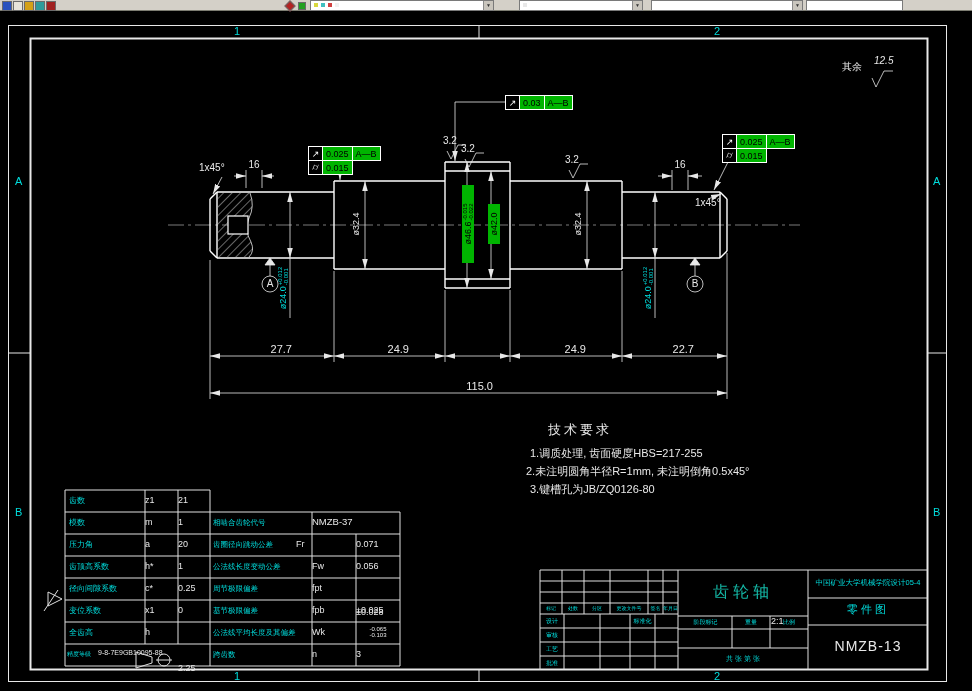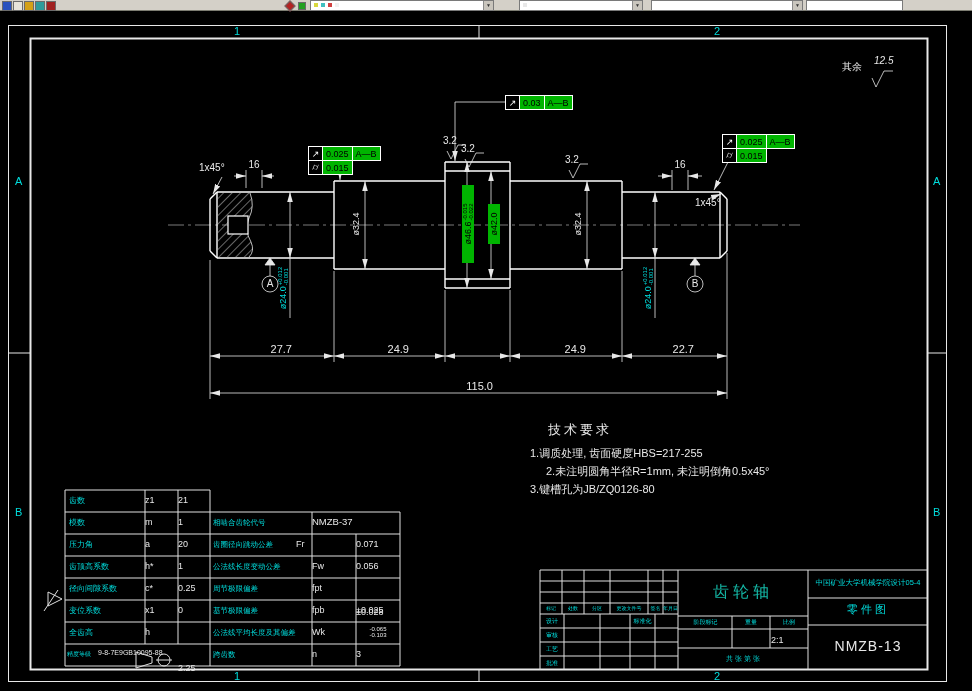--- a/index.html
+++ b/index.html
@@ -328,7 +328,7 @@
 
   <div class="t s13" style="left:548px;top:423px">技术要求</div>
   <div class="t s11" style="left:530px;top:448px">1.调质处理, 齿面硬度HBS=217-255</div>
-  <div class="t s11" style="left:546px;top:466px">2.未注明圆角半径R=1mm, 未注明倒角0.5x45°</div>
+  <div class="t s11" style="left:526px;top:466px">2.未注明圆角半径R=1mm, 未注明倒角0.5x45°</div>
   <div class="t s11" style="left:530px;top:484px">3.键槽孔为JB/ZQ0126-80</div>
 
   <div class="t tn" style="left:69px;top:497px">齿数</div>

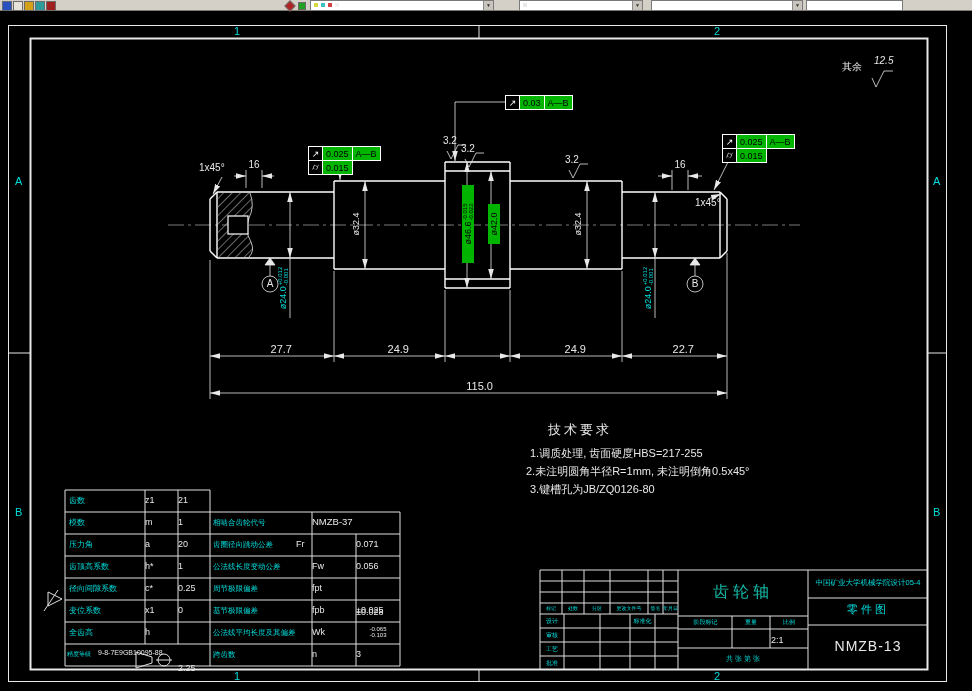--- a/index.html
+++ b/index.html
@@ -383,7 +383,7 @@
   <div class="t tt" style="left:679px;top:619px;width:53px">阶段标记</div>
   <div class="t tt" style="left:733px;top:619px;width:36px">重量</div>
   <div class="t tt" style="left:771px;top:619px;width:36px">比例</div>
-  <div class="t tv" style="left:771px;top:636px;width:58px">2:1</div>
+  <div class="t tv" style="left:771px;top:617px;width:58px">2:1</div>
   <div class="t c cy" style="left:678px;top:655px;width:130px;font-size:7px">共  张  第  张</div>
   <div class="t c cy" style="left:810px;top:579px;width:116px;font-size:7.5px">中国矿业大学机械学院设计05-4</div>
   <div class="t c cy" style="left:810px;top:604px;width:116px;font-size:11px;letter-spacing:3px">零件图</div>

